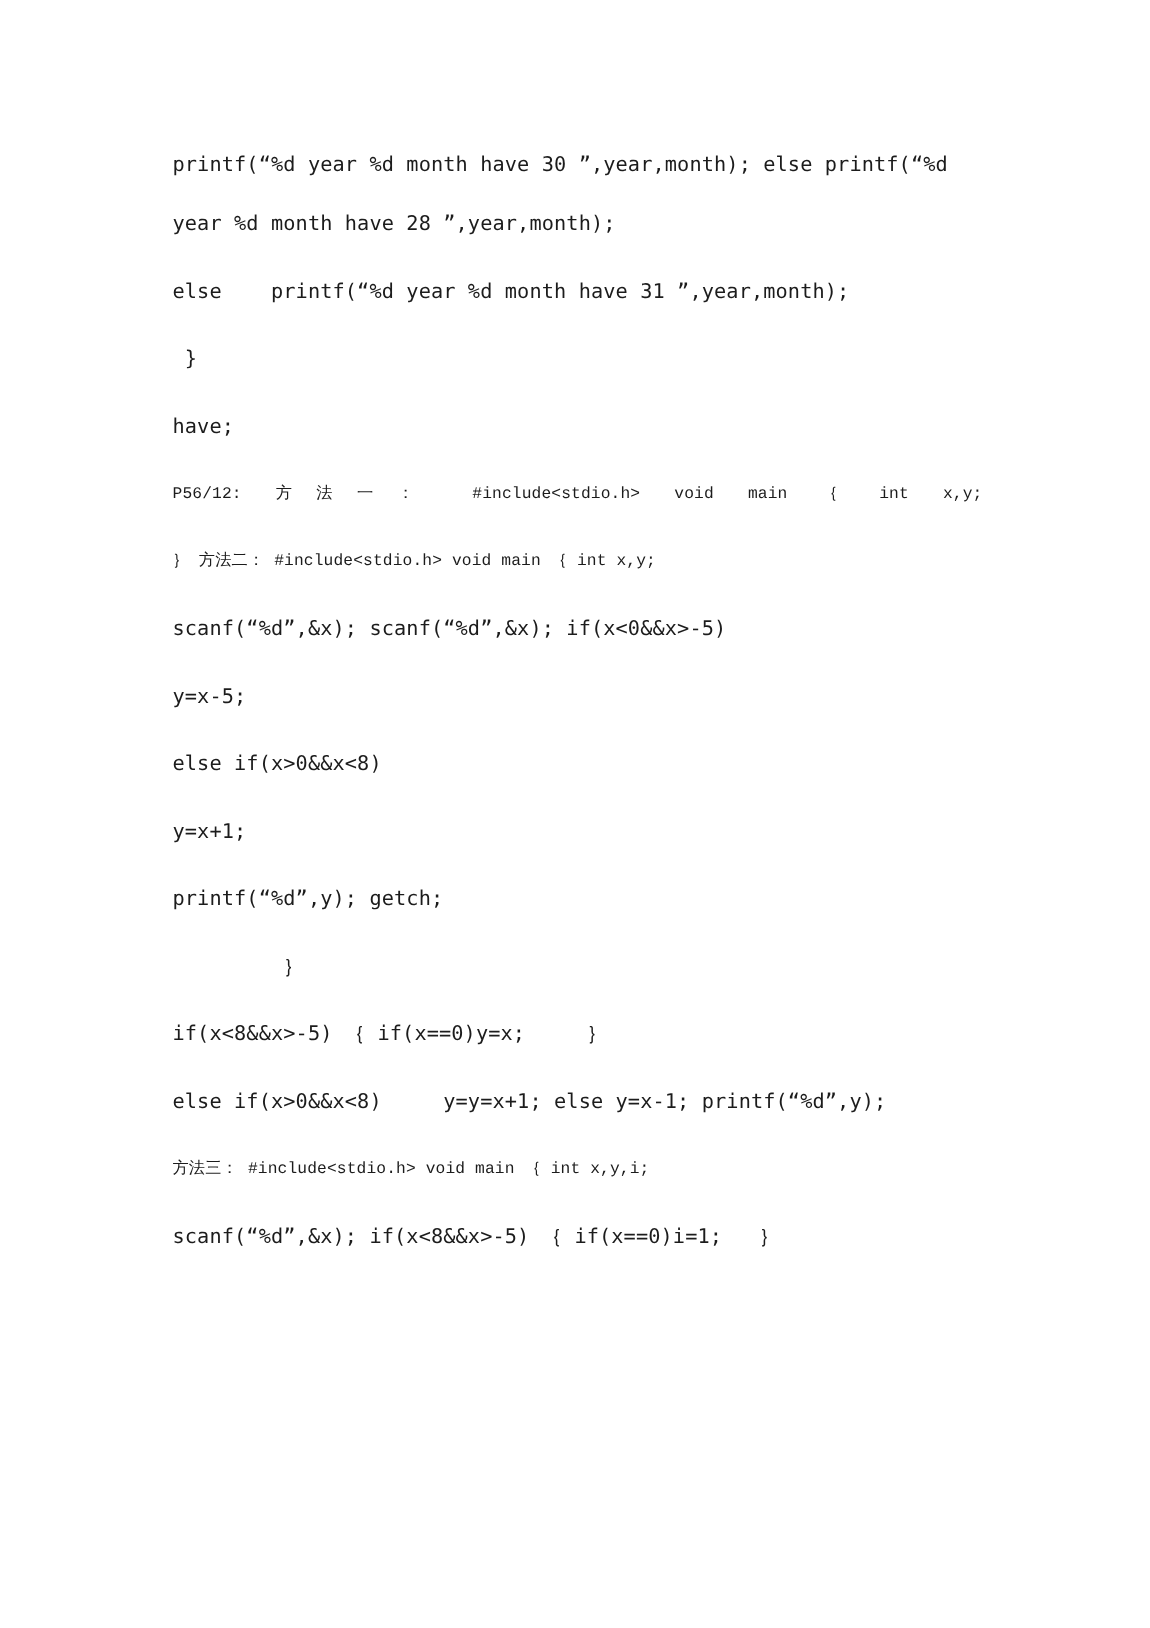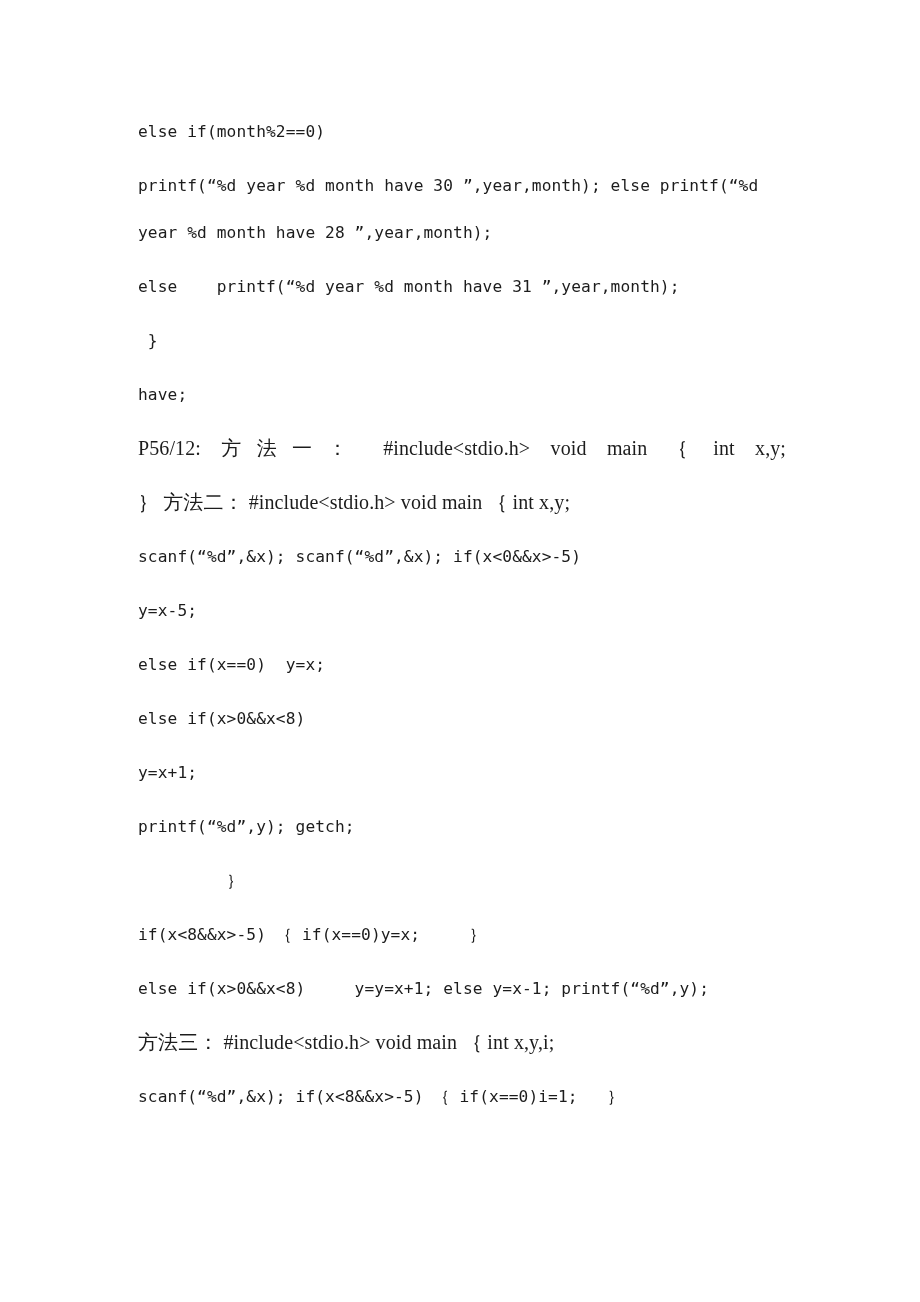--- a/index.html
+++ b/index.html
@@ -66,7 +66,6 @@
 <div id="page">
   <div id="doc-body">
 
-    <p class="para">else if(month%2==0)</p>
 
     <p class="para wrap">printf(“%d year %d month have 30 ”,year,month); else printf(“%d year %d month have 28 ”,year,month);</p>
 

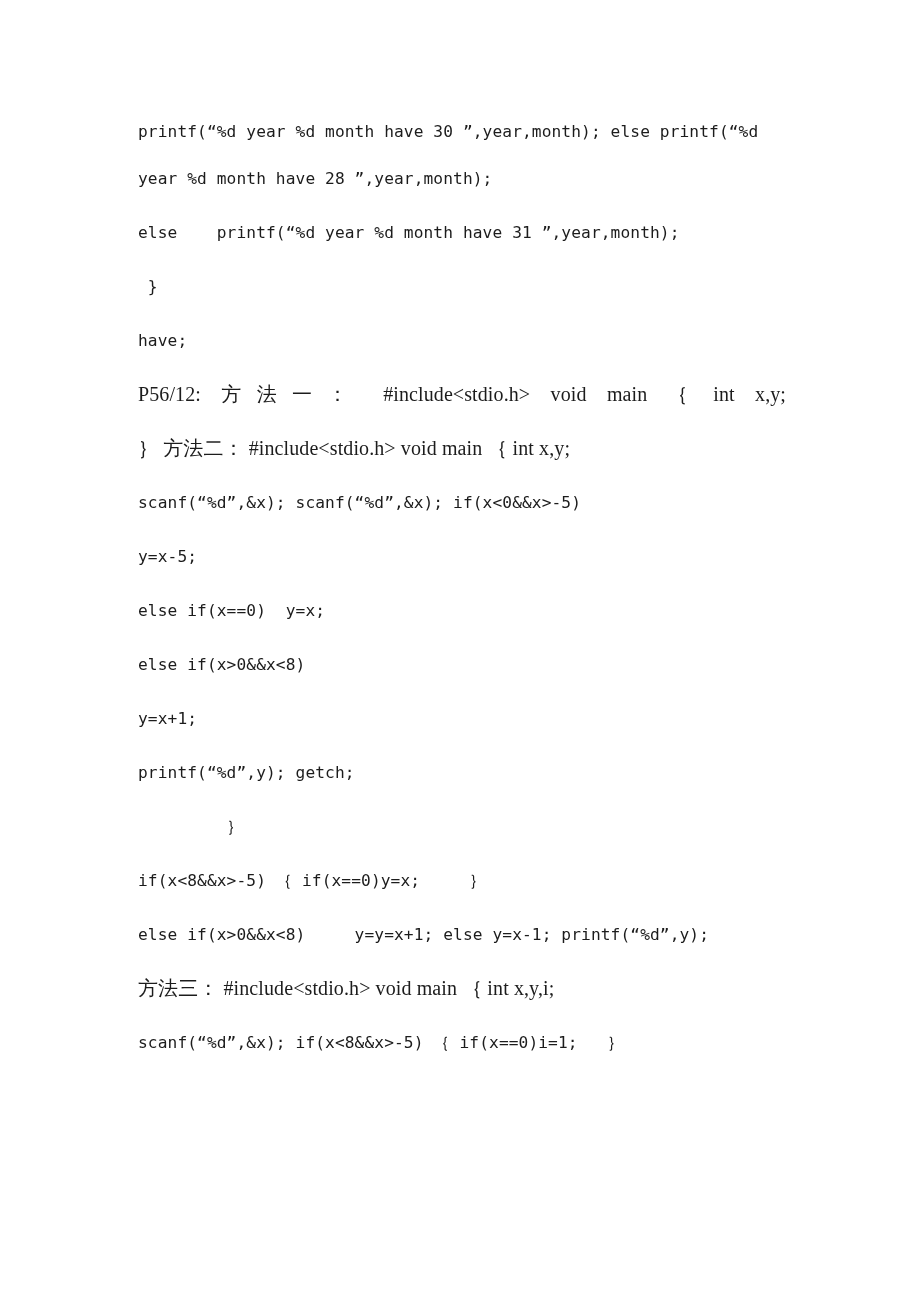--- a/index.html
+++ b/index.html
@@ -56,8 +56,8 @@
   }
 
   .cjk {
-    font-family: Liberation Serif, serif;
-    font-size: 20px;
+    font-family: Liberation Mono, monospace;
+    font-size: 13px;
   }
 </style>
 </head>

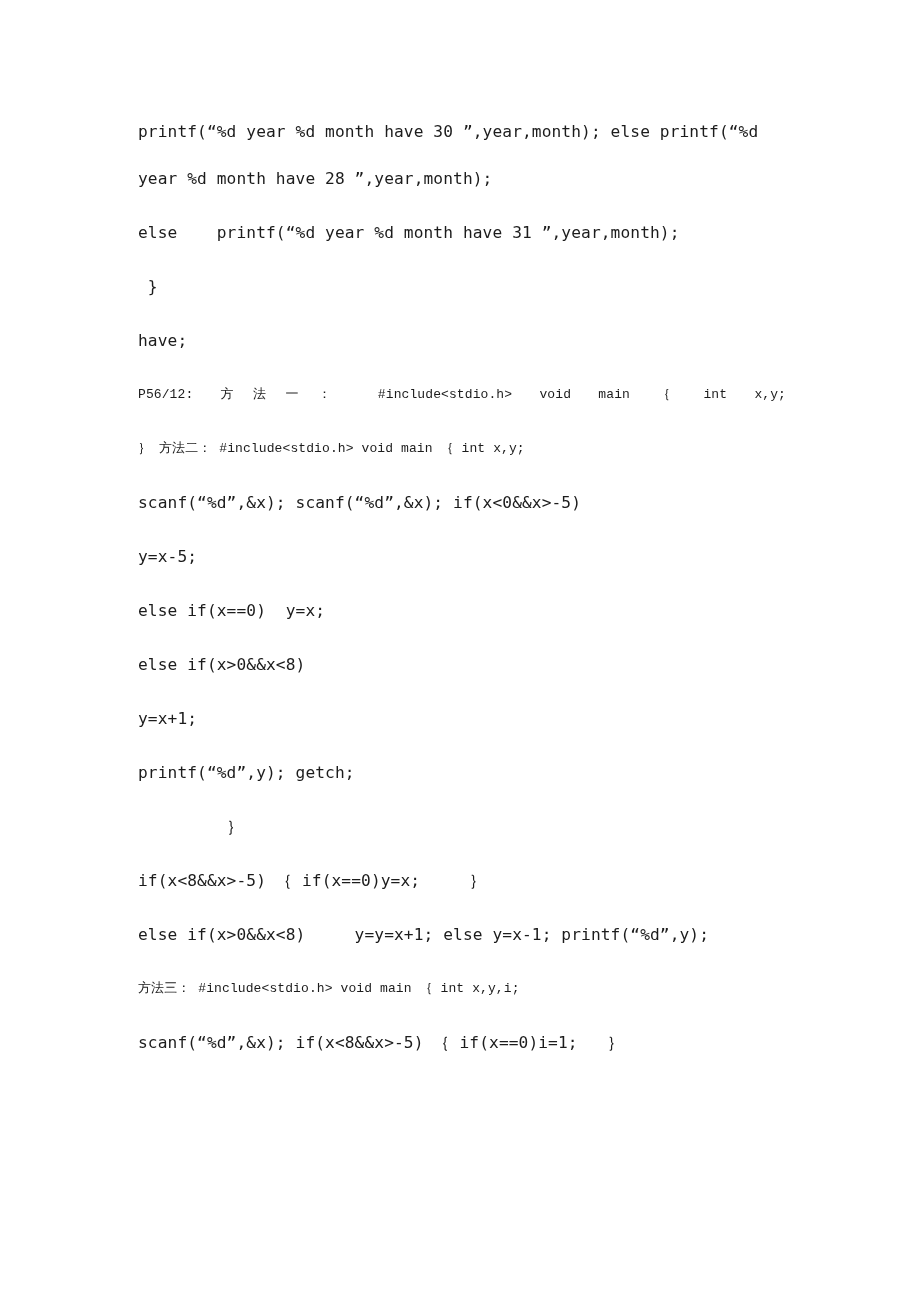--- a/index.html
+++ b/index.html
@@ -83,7 +83,6 @@
 
     <p class="para">y=x-5;</p>
 
-    <p class="para">else if(x==0)  y=x;</p>
 
     <p class="para">else if(x&gt;0&amp;&amp;x&lt;8)</p>
 

